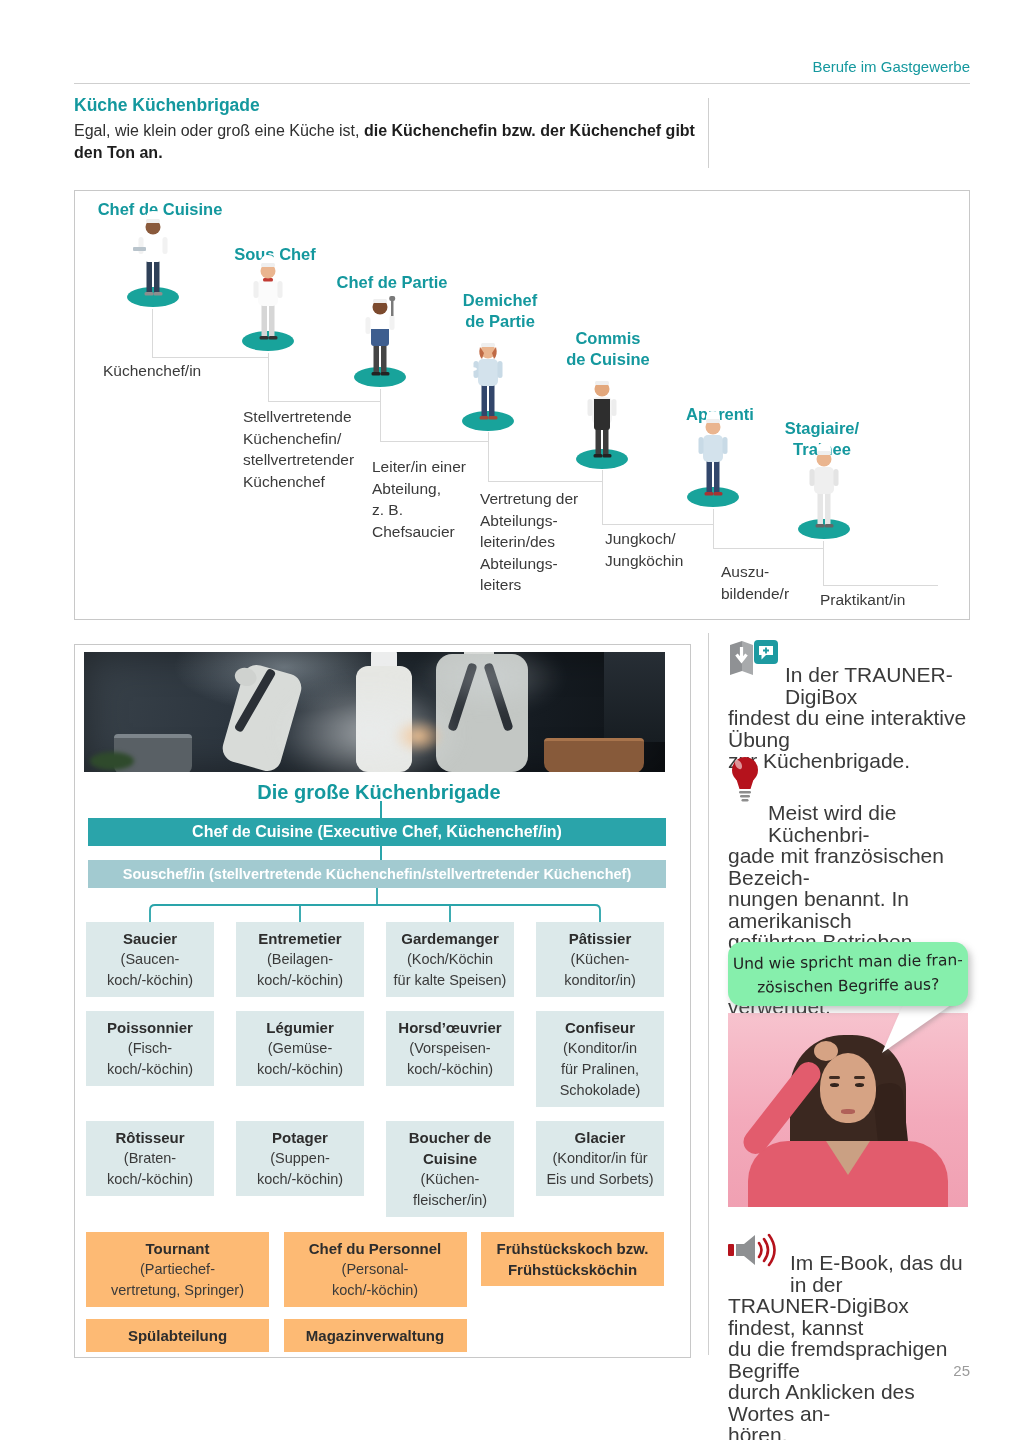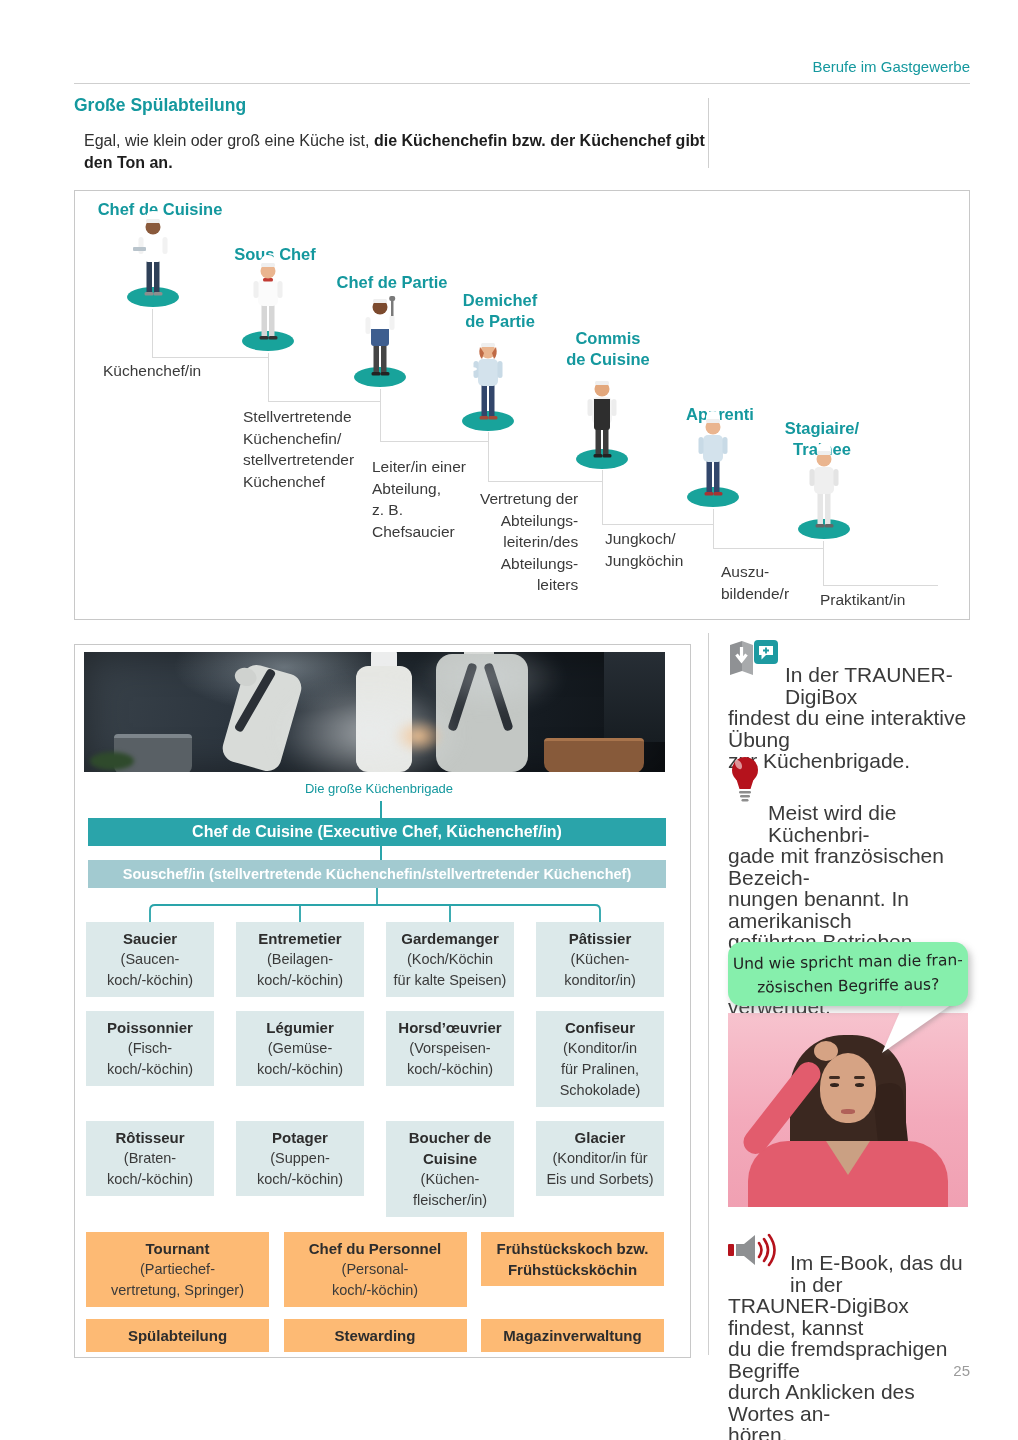--- a/index.html
+++ b/index.html
@@ -101,7 +101,7 @@
   <div class="abs hairline top-divider"></div>
   <div class="abs hairline main-divider"></div>
 
-  <div class="abs intro-title">Große Spülabteilung</div>
+  <div class="abs intro-title">Küche Küchenbrigade</div>
   <p class="abs intro-para" style="margin:10px;"><span>Egal, wie klein oder groß eine Küche ist, </span><strong>die Küchenchefin bzw. der Küchenchef gibt den Ton an.</strong></p>
 
   <div class="abs panel box1"></div>

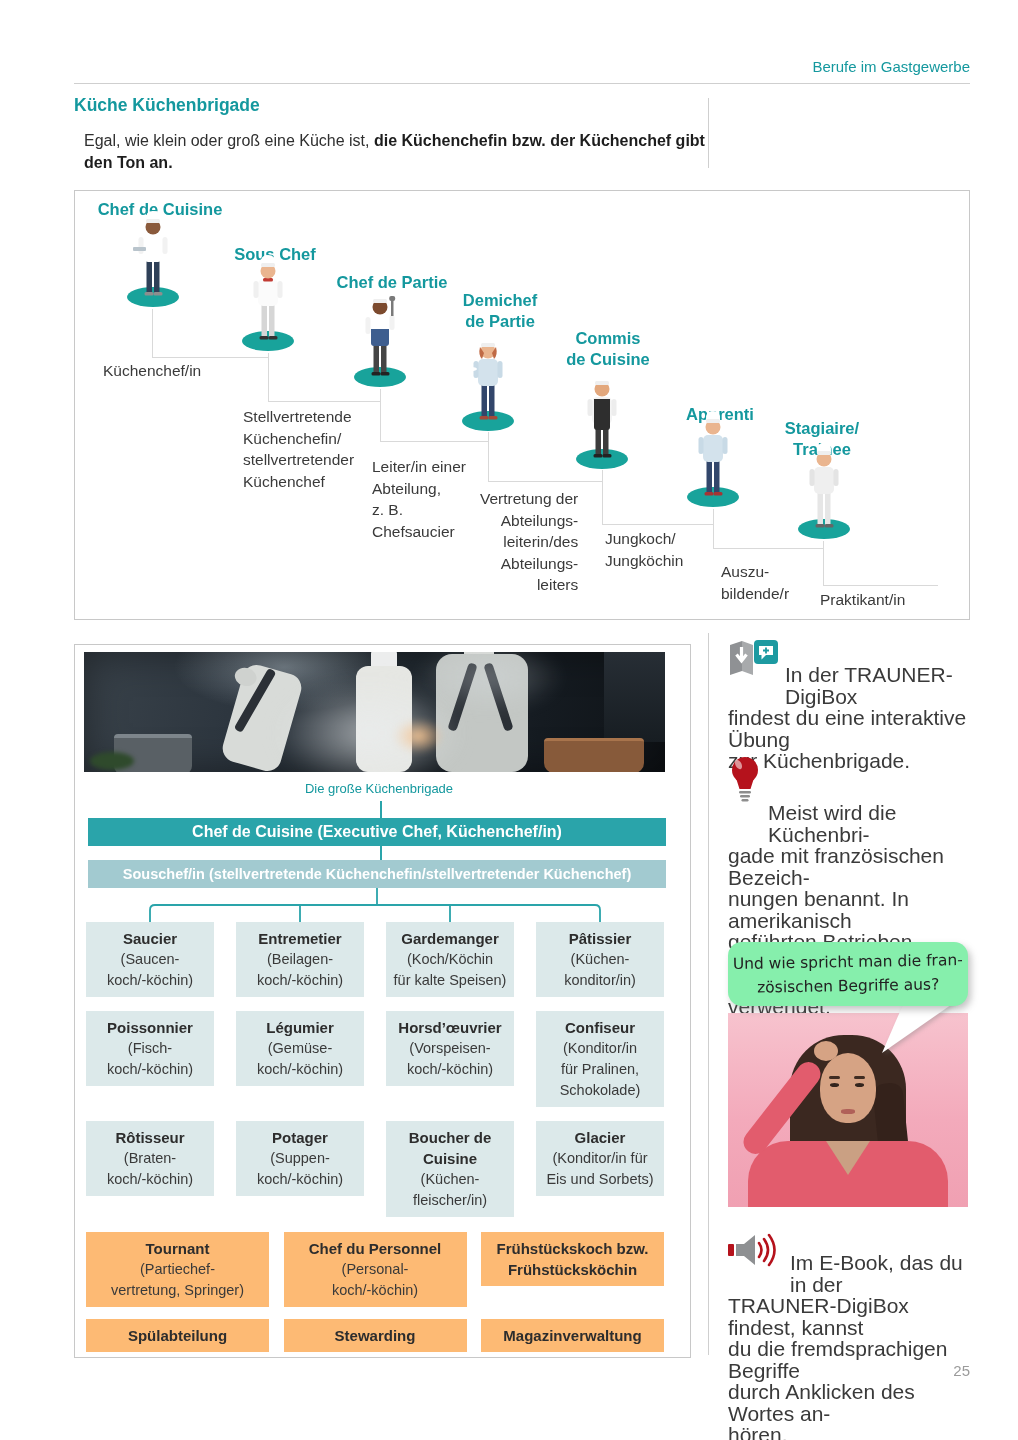--- a/index.html
+++ b/index.html
@@ -102,7 +102,7 @@
   <div class="abs hairline main-divider"></div>
 
   <div class="abs intro-title">Küche Küchenbrigade</div>
-  <p class="abs intro-para" style="margin:10px;"><span>Egal, wie klein oder groß eine Küche ist, </span><strong>die Küchenchefin bzw. der Küchenchef gibt den Ton an.</strong></p>
+  <p class="abs intro-para" style="margin:0;"><span>Egal, wie klein oder groß eine Küche ist, </span><strong>die Küchenchefin bzw. der Küchenchef gibt den Ton an.</strong></p>
 
   <div class="abs panel box1"></div>
 

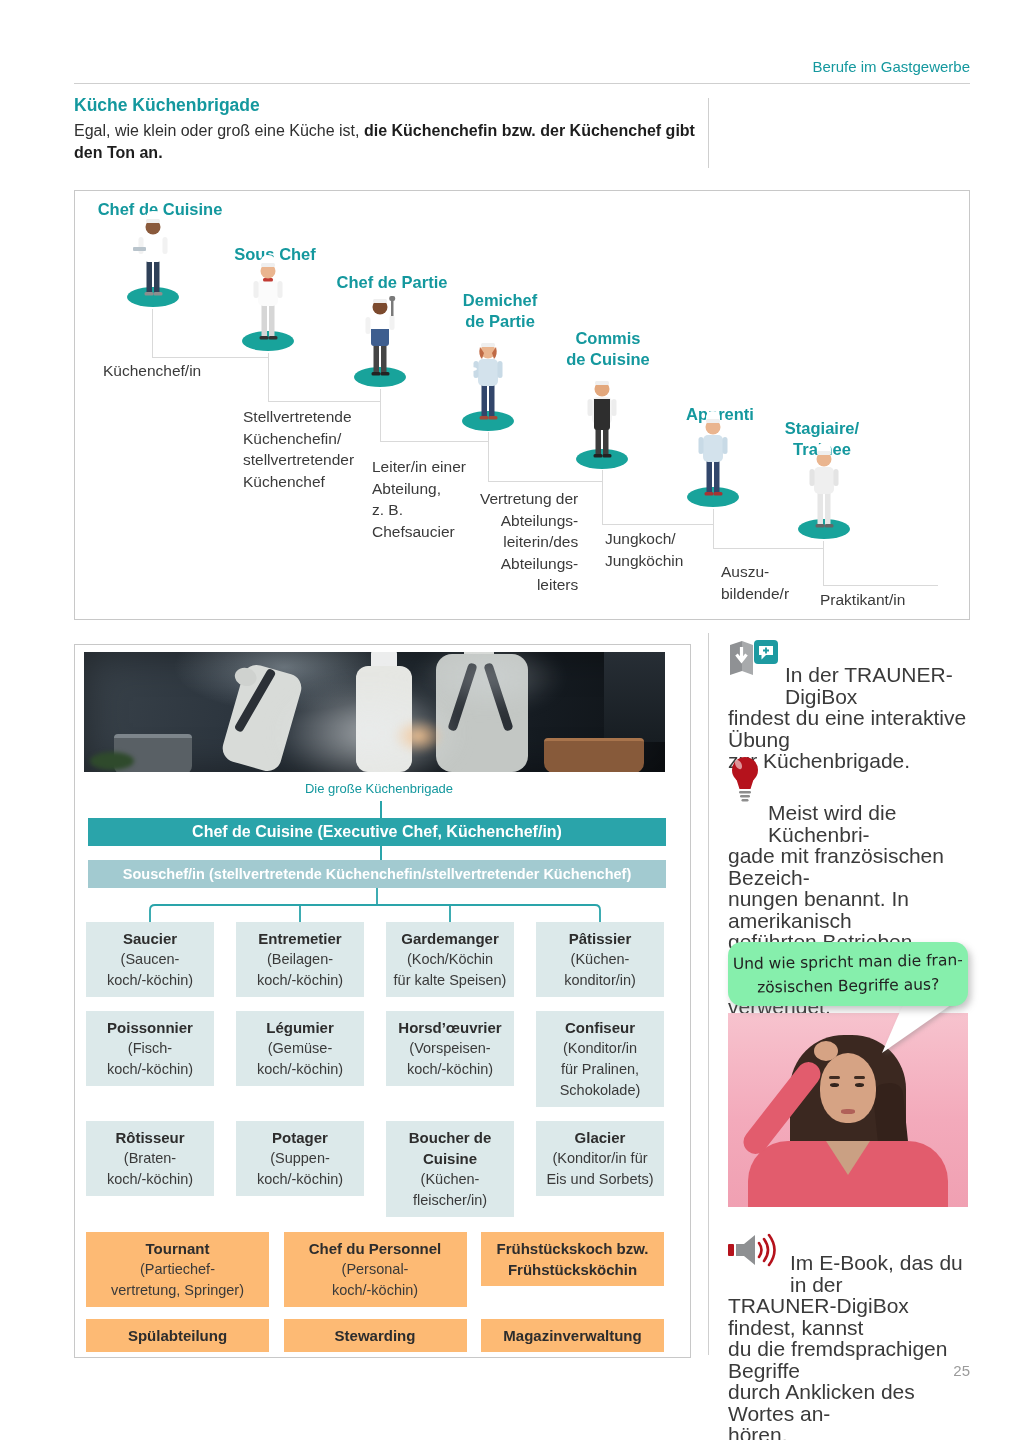--- a/index.html
+++ b/index.html
@@ -242,7 +242,7 @@
 Abteilung,
 z. B.
 Chefsaucier</div>
-  <div class="abs german" style="left:480px;top:488px;text-align:right;">Vertretung der
+  <div class="abs german" style="left:480px;top:488px;">Vertretung der
 Abteilungs-
 leiterin/des
 Abteilungs-

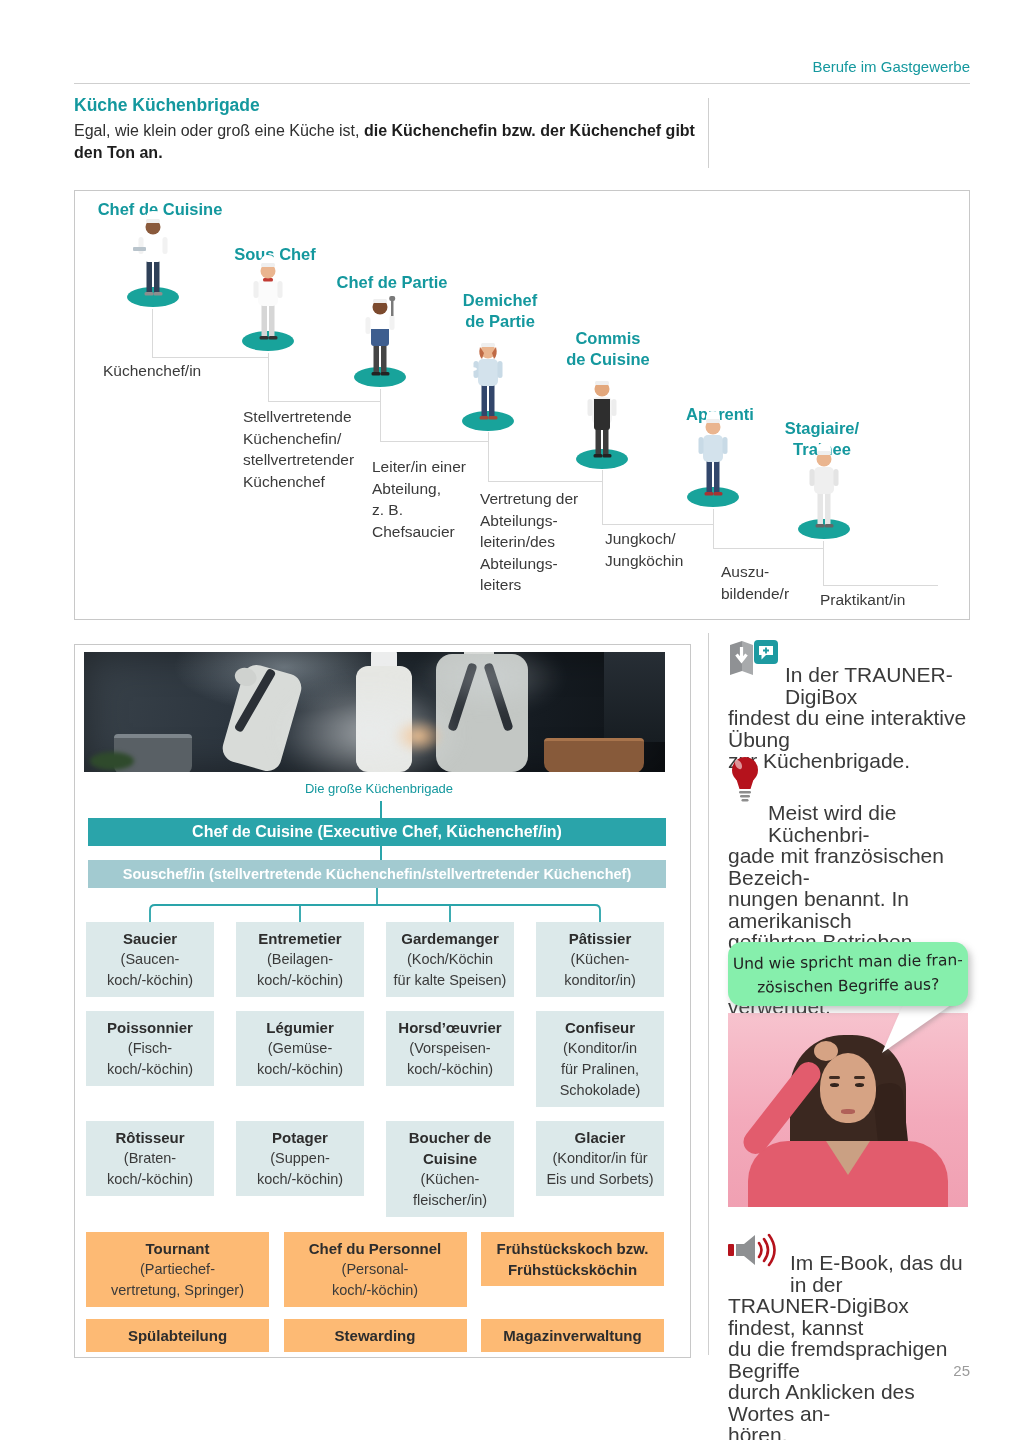--- a/index.html
+++ b/index.html
@@ -51,7 +51,7 @@
   .potsR{left:460px;top:86px;width:100px;height:32px;background:#875a3a;border-radius:4px 4px 10px 10px;border-top:3px solid #a8744c;}
   .shelfR{left:520px;top:0;width:61px;height:90px;background:linear-gradient(180deg,#272e35,#171d22);}
   
-  .btitle{left:92px;top:781px;width:574px;text-align:center;font-size:13px;font-weight:normal;color:#14989e;}
+  .btitle{left:92px;top:781px;width:574px;text-align:center;font-size:20px;font-weight:bold;color:#14989e;}
   .stub{width:2px;background:#2aa4aa;left:380px;}
   .bar{left:88px;width:578px;height:28px;display:flex;align-items:center;justify-content:center;
        color:#fff;font-weight:bold;}

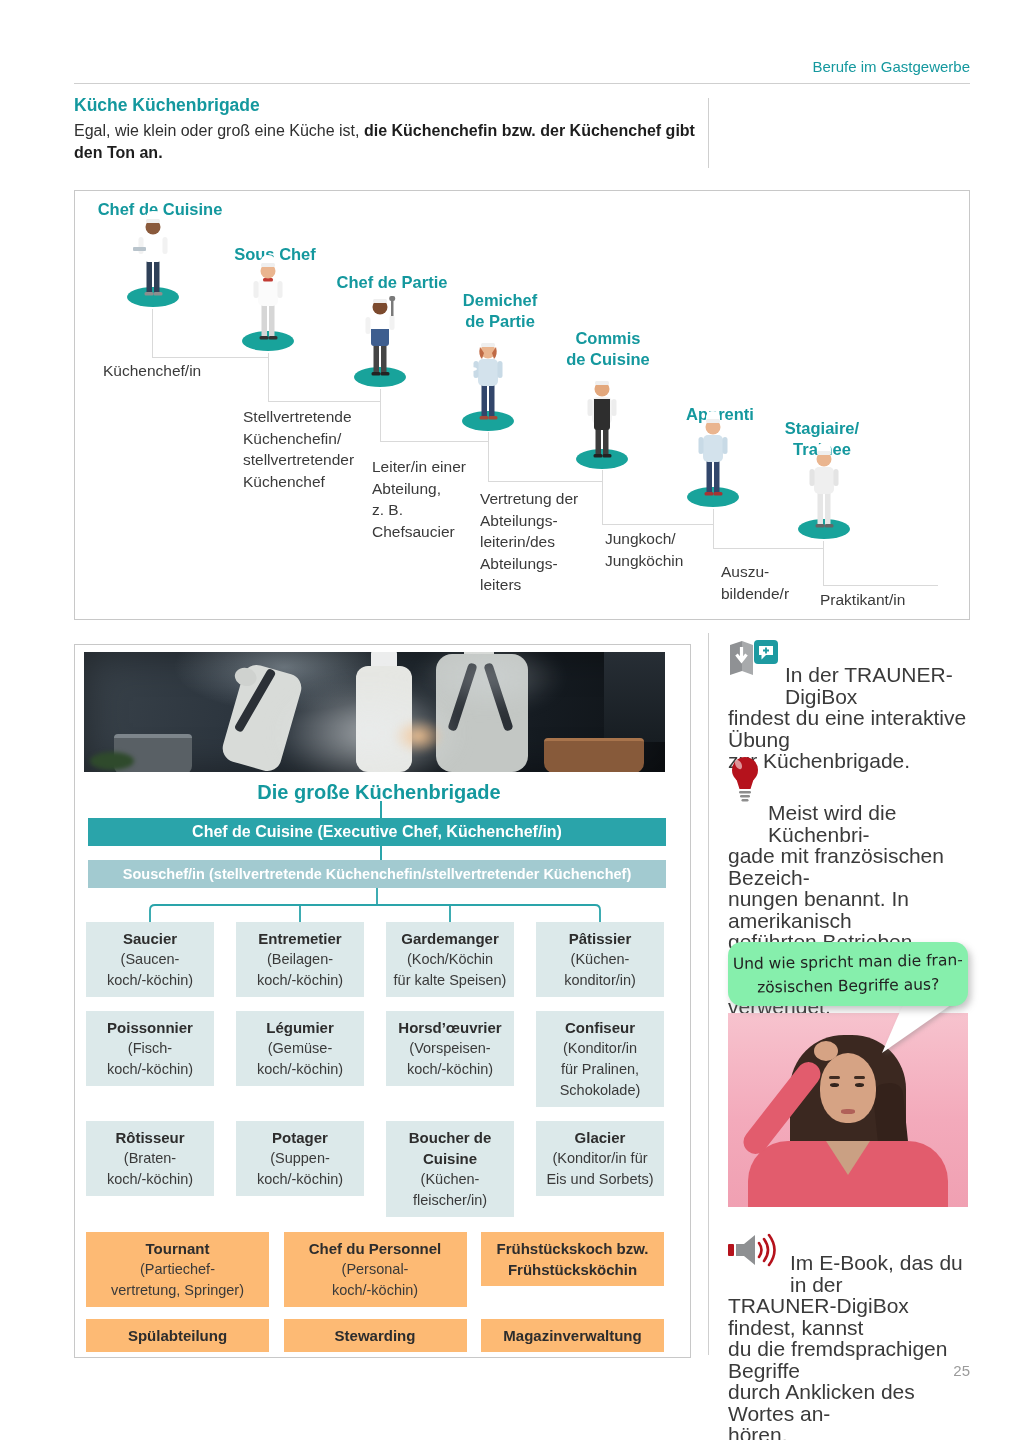--- a/index.html
+++ b/index.html
@@ -371,9 +371,6 @@
         <b>Spülabteilung</b>
       </div>
     <div class="cell beige">
-        <b>Stewarding</b>
-      </div>
-    <div class="cell beige">
         <b>Magazinverwaltung</b>
       </div>
   </div>

